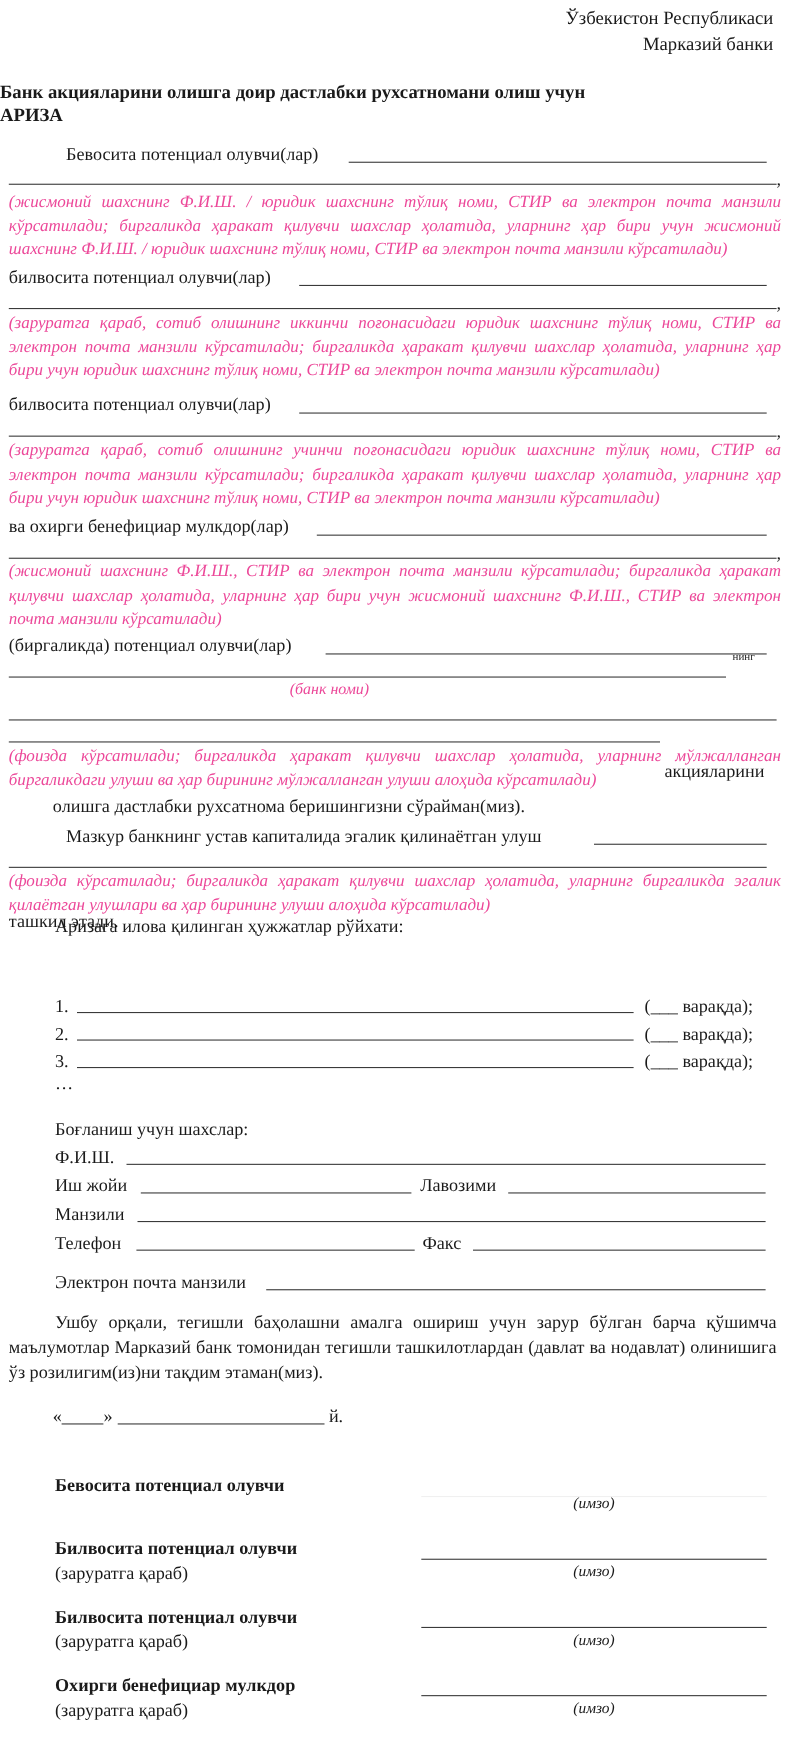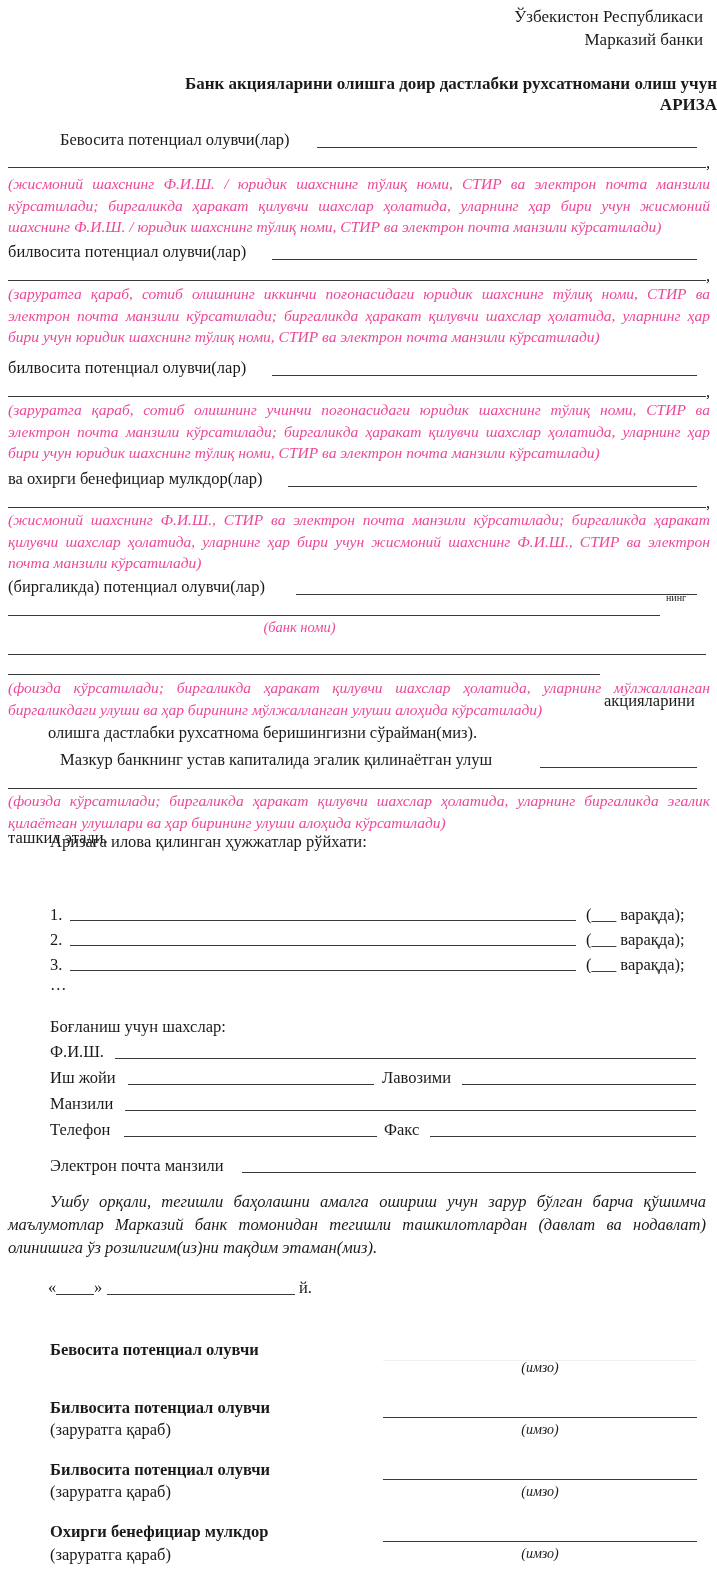--- a/index.html
+++ b/index.html
@@ -17,7 +17,7 @@
     .ul { position: absolute; height: 0; border-bottom: 1.3px solid #3a3a3a; }
     .ul.faint { border-bottom: 1px solid #f0f0f0; }
     .hdr-r { right: 14px; text-align: right; font-size: 17px; line-height: 22px; }
-    .title { left: 0; width: 717px; text-align: right; font-weight: bold; font-size: 17px; line-height: 22px; }
+    .title { left: 0; width: 717px; text-align: left; font-weight: bold; font-size: 17px; line-height: 22px; }
     .bold { font-weight: bold; }
     .sig-cap { font-style: italic; font-size: 14px; }
   </style>

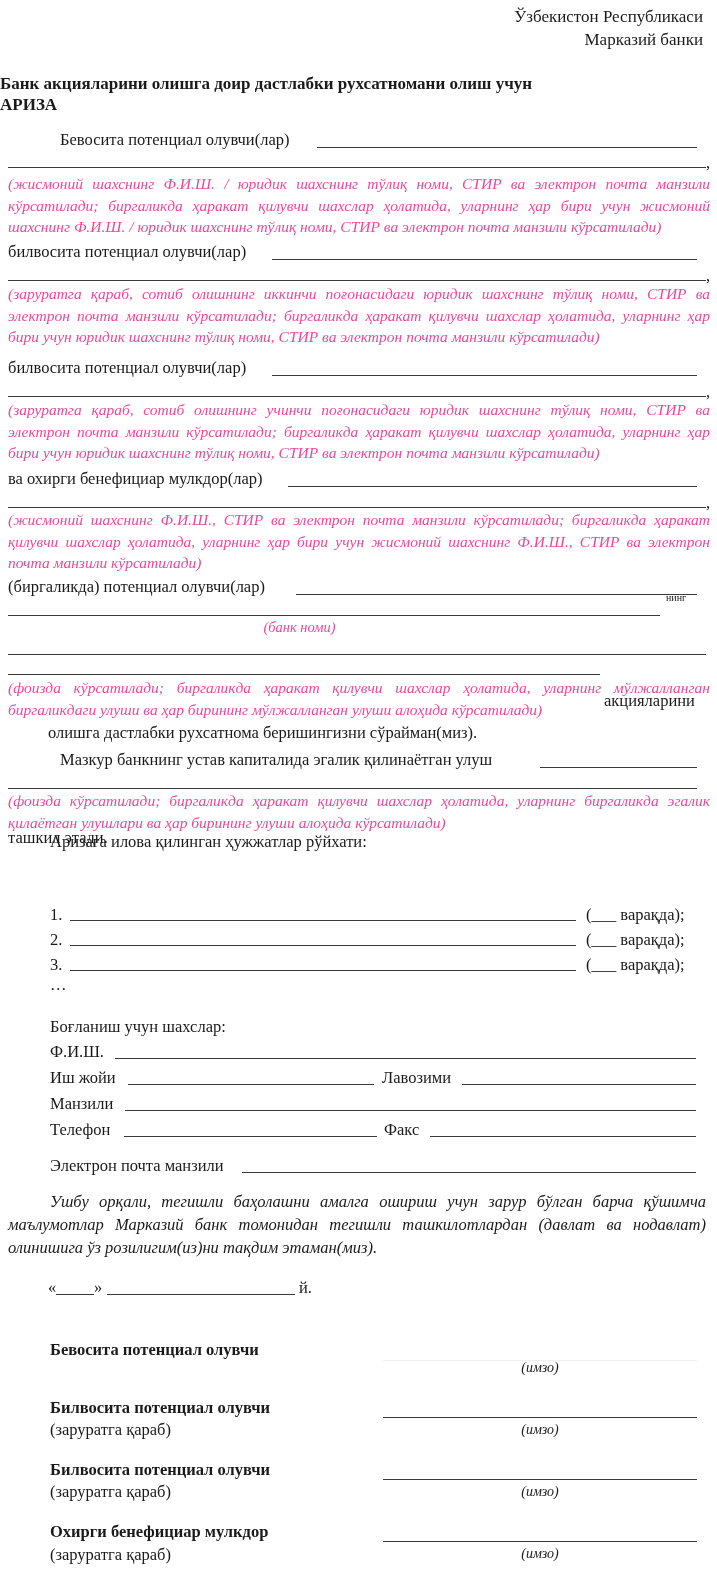--- a/index.html
+++ b/index.html
@@ -125,7 +125,7 @@
   <div class="ul" style="left:242px; width:454px; top:1172px;"></div>
 </div>
 
-<div class="abs" style="left:8px; top:1190px; width:698px; font-size:16.5px; line-height:23px; text-align:justify; text-indent:42px;font-style:italic;">Ушбу орқали, тегишли баҳолашни амалга ошириш учун зарур бўлган барча қўшимча маълумотлар Марказий банк томонидан тегишли ташкилотлардан (давлат ва нодавлат) олинишига ўз розилигим(из)ни тақдим этаман(миз).</div>
+<div class="abs" style="left:8px; top:1190px; width:698px; font-size:16.5px; line-height:23px; text-align:justify; text-indent:42px;">Ушбу орқали, тегишли баҳолашни амалга ошириш учун зарур бўлган барча қўшимча маълумотлар Марказий банк томонидан тегишли ташкилотлардан (давлат ва нодавлат) олинишига ўз розилигим(из)ни тақдим этаман(миз).</div>
 
 <div>
   <div class="abs t" style="left:48px; top:1278px;">«</div>

